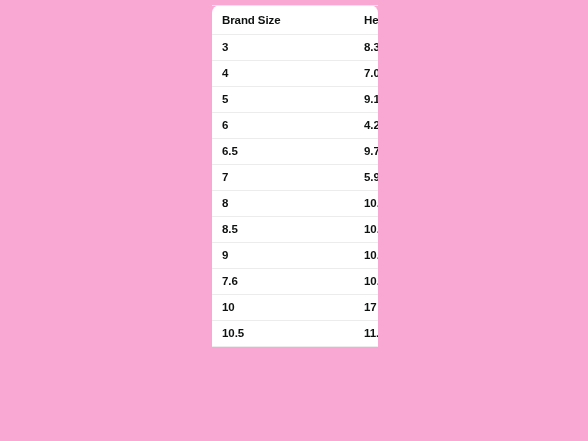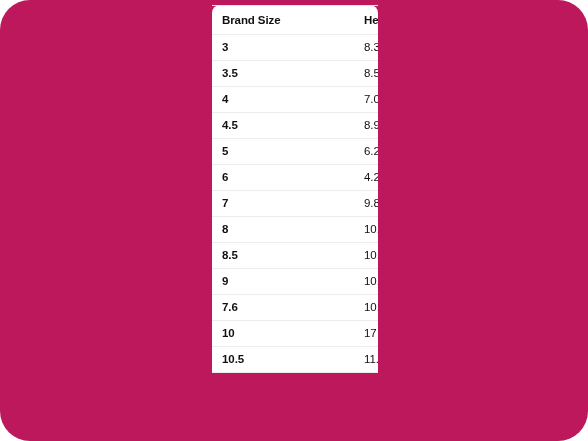--- a/index.html
+++ b/index.html
@@ -20,8 +20,7 @@
   #page {
     position: absolute;
     inset: 0;
-    background: #be185d;
-    border-radius: 30px;
+    background: #f9a8d4;
   }
 
   

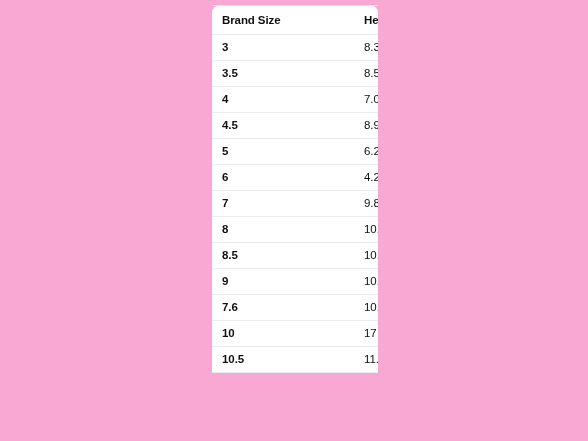--- a/index.html
+++ b/index.html
@@ -78,7 +78,7 @@
   }
 
   table.size-chart tbody td.cell-heel {
-    font-weight: normal;
+    font-weight: bold;
     padding-left: 78px;
     padding-right: 0;
   }

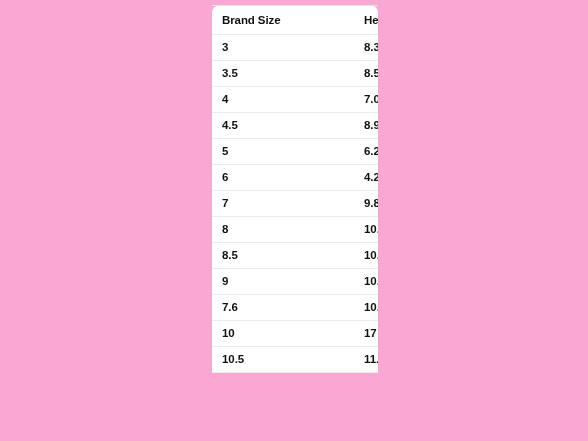--- a/index.html
+++ b/index.html
@@ -114,10 +114,6 @@
             <td class="cell-heel">8.3</td>
           </tr>
           <tr>
-            <td class="cell-brand">3.5</td>
-            <td class="cell-heel">8.5</td>
-          </tr>
-          <tr>
             <td class="cell-brand">4</td>
             <td class="cell-heel">7.0</td>
           </tr>

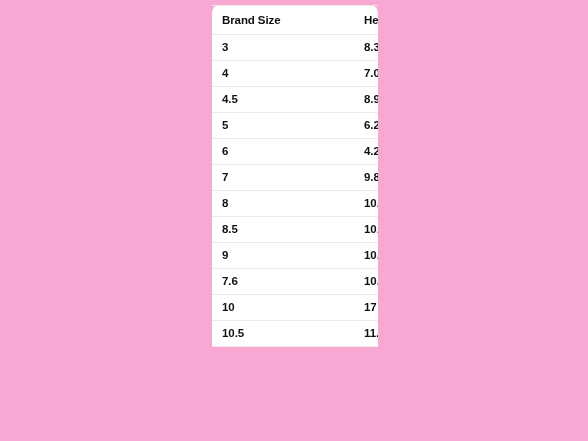--- a/index.html
+++ b/index.html
@@ -118,10 +118,6 @@
             <td class="cell-heel">7.0</td>
           </tr>
           <tr>
-            <td class="cell-brand">4.5</td>
-            <td class="cell-heel">8.9</td>
-          </tr>
-          <tr>
             <td class="cell-brand">5</td>
             <td class="cell-heel">6.2</td>
           </tr>

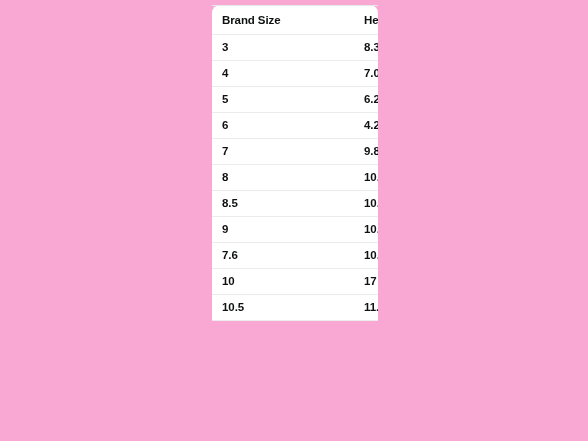--- a/index.html
+++ b/index.html
@@ -119,7 +119,7 @@
           </tr>
           <tr>
             <td class="cell-brand">5</td>
-            <td class="cell-heel">6.2</td>
+            <td class="cell-heel">9.1</td>
           </tr>
           <tr>
             <td class="cell-brand">6</td>

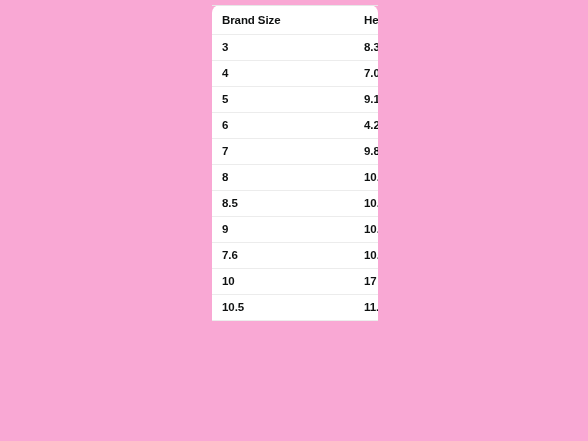--- a/index.html
+++ b/index.html
@@ -126,6 +126,10 @@
             <td class="cell-heel">4.2</td>
           </tr>
           <tr>
+            <td class="cell-brand">6.5</td>
+            <td class="cell-heel">9.7</td>
+          </tr>
+          <tr>
             <td class="cell-brand">7</td>
             <td class="cell-heel">9.8</td>
           </tr>

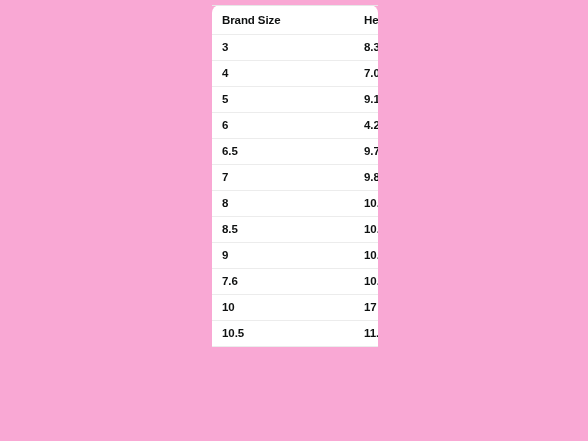--- a/index.html
+++ b/index.html
@@ -131,7 +131,7 @@
           </tr>
           <tr>
             <td class="cell-brand">7</td>
-            <td class="cell-heel">9.8</td>
+            <td class="cell-heel">5.9</td>
           </tr>
           <tr>
             <td class="cell-brand">8</td>

